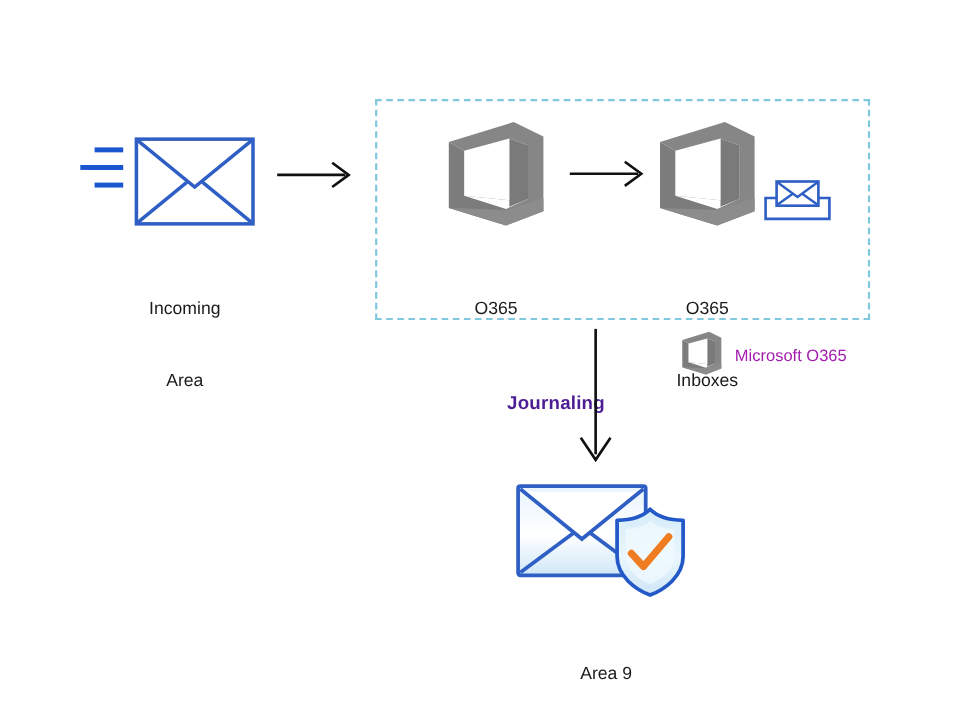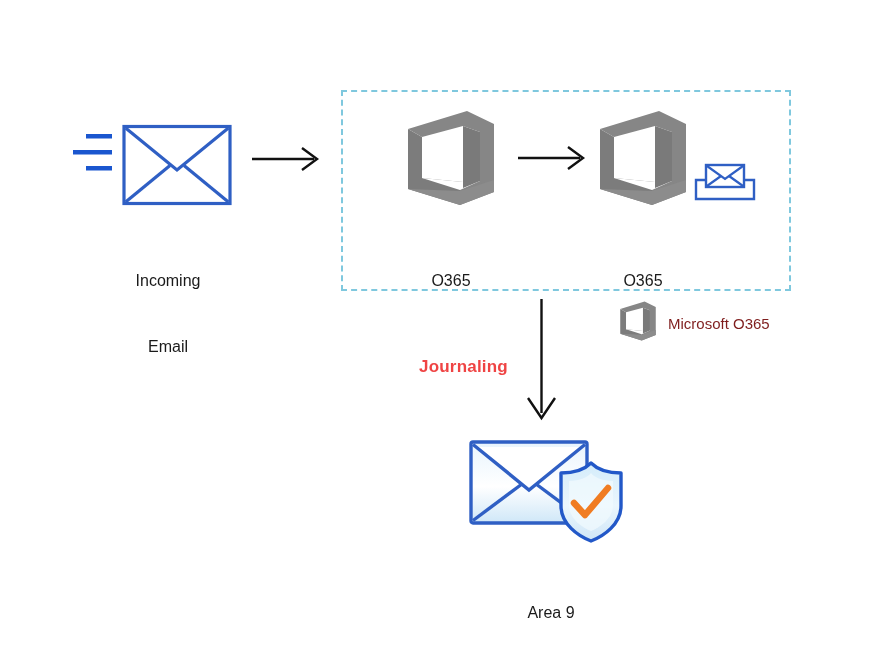--- a/index.html
+++ b/index.html
@@ -40,7 +40,7 @@
   }
   .legend-text {
     position: absolute;
-    color: #7f1d1d;
+    color: #a21caf;
     font-size: 15px;
     font-family: "Liberation Sans", sans-serif;
     white-space: nowrap;

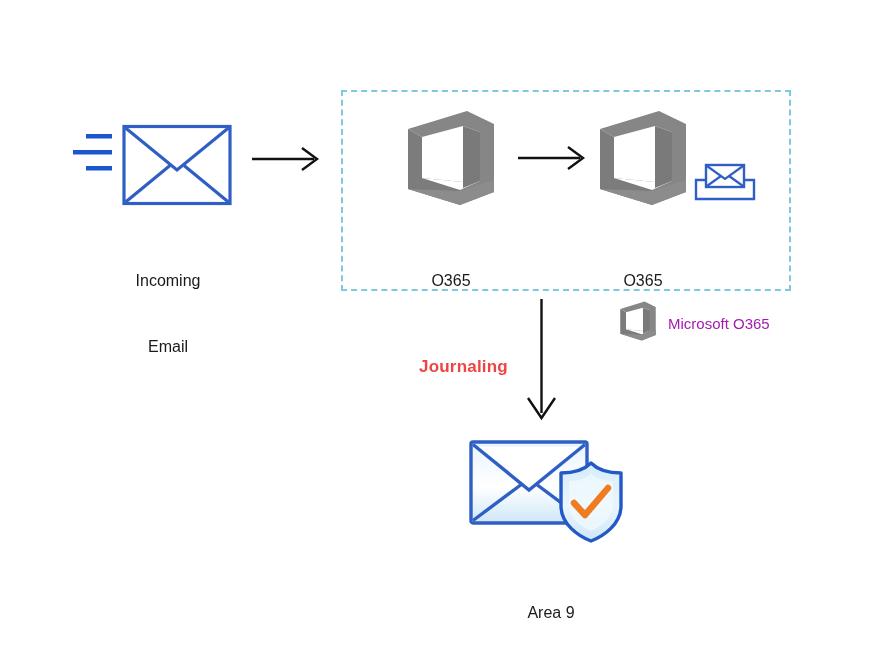--- a/index.html
+++ b/index.html
@@ -82,7 +82,7 @@
 
   <div class="label" style="left:88px; top:226px; width:160px;">
     <div>Incoming</div>
-    <div>Email</div>
+    <div>Area</div>
   </div>
 
   <div class="abs" style="left:252px; top:146px;">

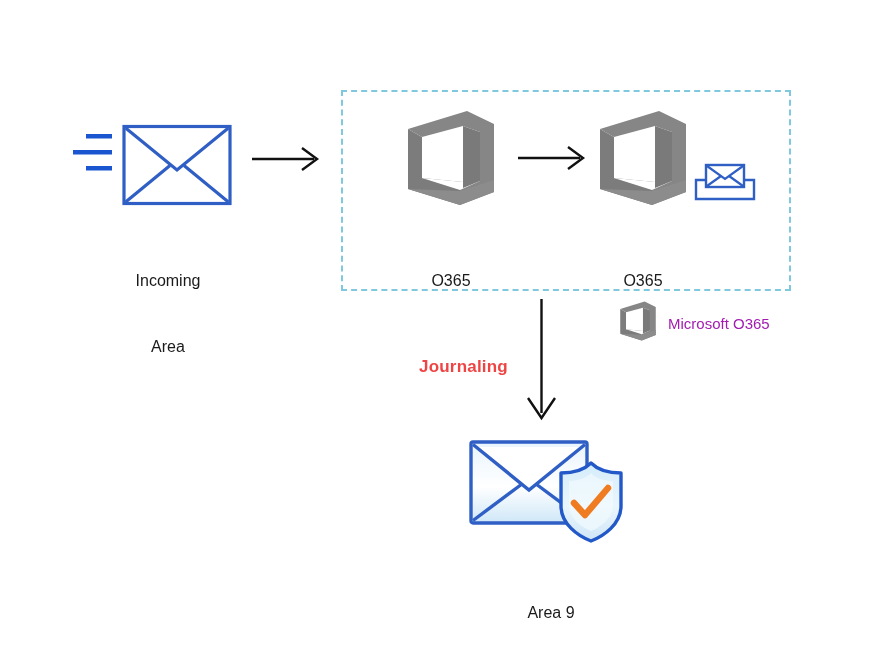--- a/index.html
+++ b/index.html
@@ -144,6 +144,7 @@
 
   <div class="label" style="left:563px; top:226px; width:160px;">
     <div>O365</div>
+    <div>Inboxes</div>
   </div>
 
   <div class="abs" style="left:619px; top:301px;">

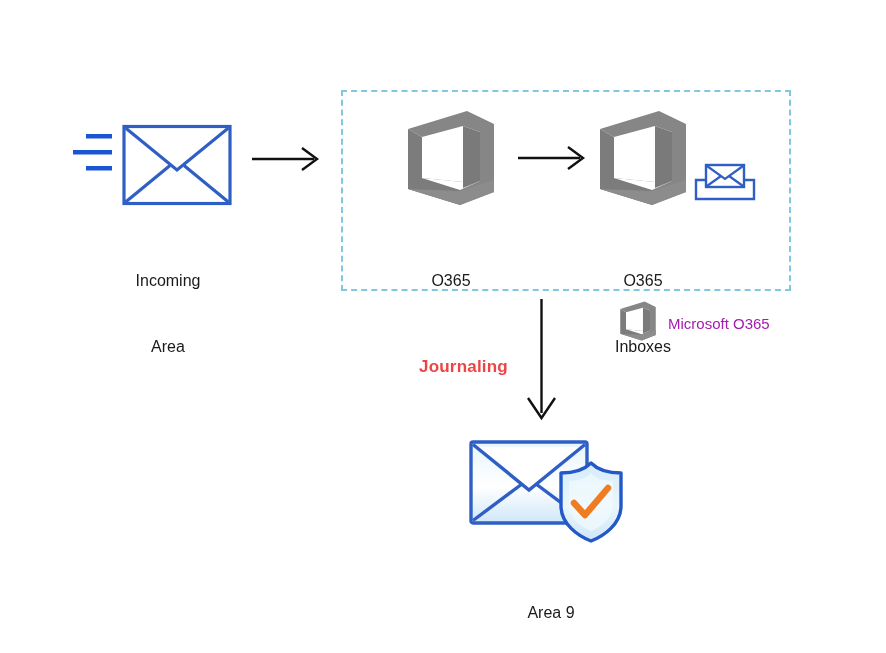--- a/index.html
+++ b/index.html
@@ -31,12 +31,13 @@
   }
   .label-journaling {
     position: absolute;
-    color: #ef4444;
+    color: #4c1d95;
     font-size: 17px;
     font-weight: bold;
     font-family: "Liberation Sans", sans-serif;
     letter-spacing: 0.2px;
     white-space: nowrap;
+    margin-left: 42px;
   }
   .legend-text {
     position: absolute;

